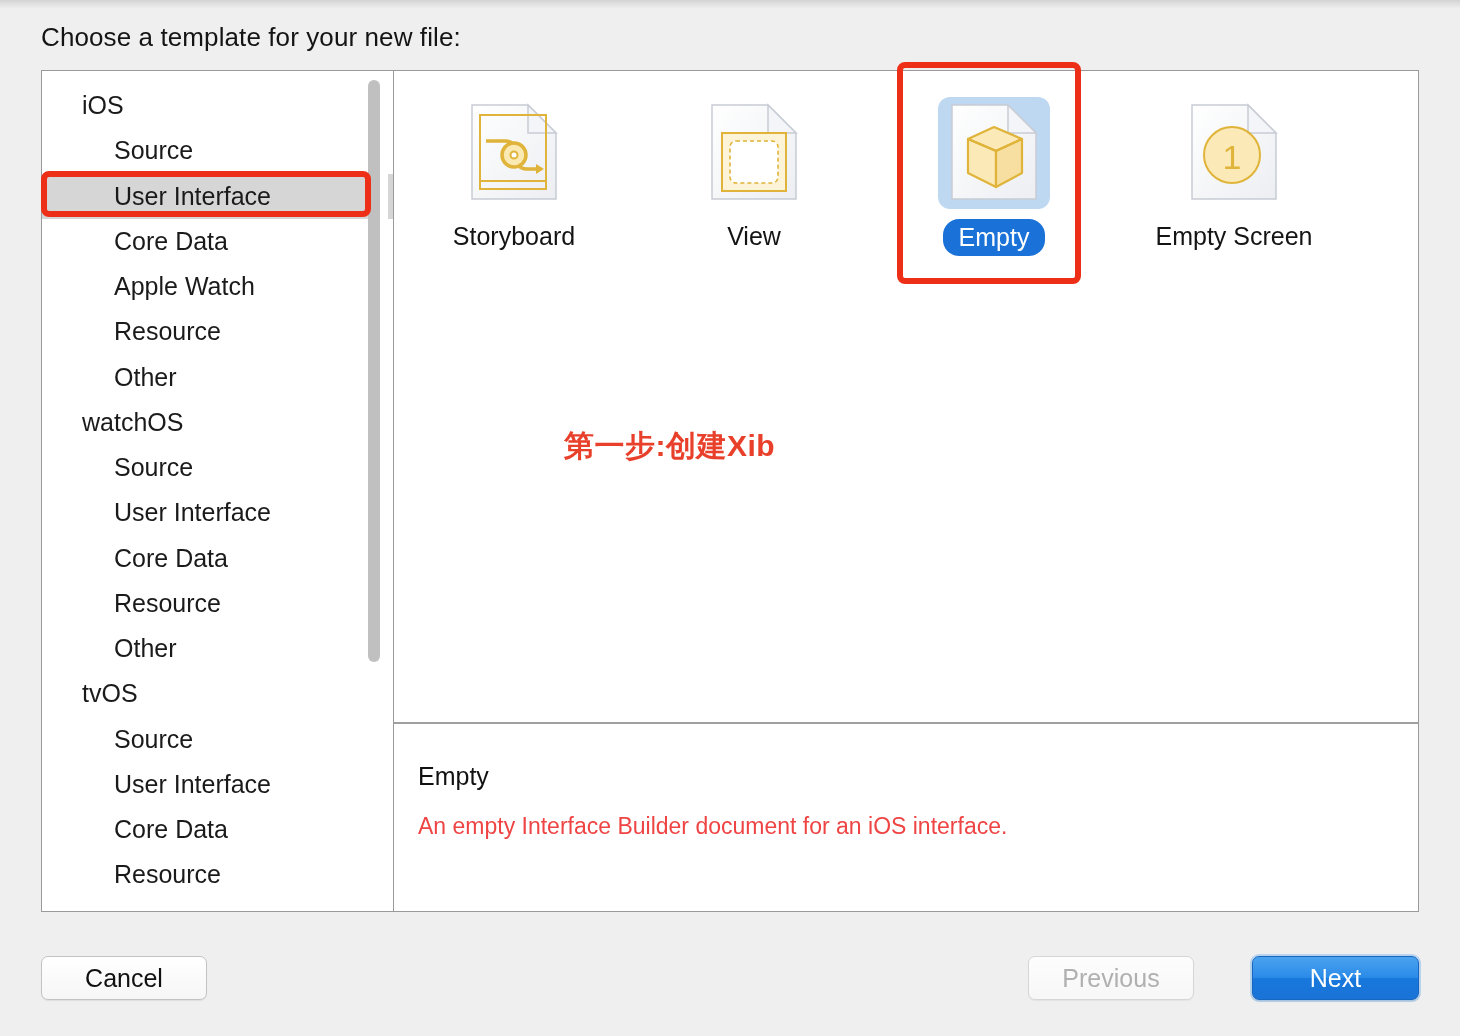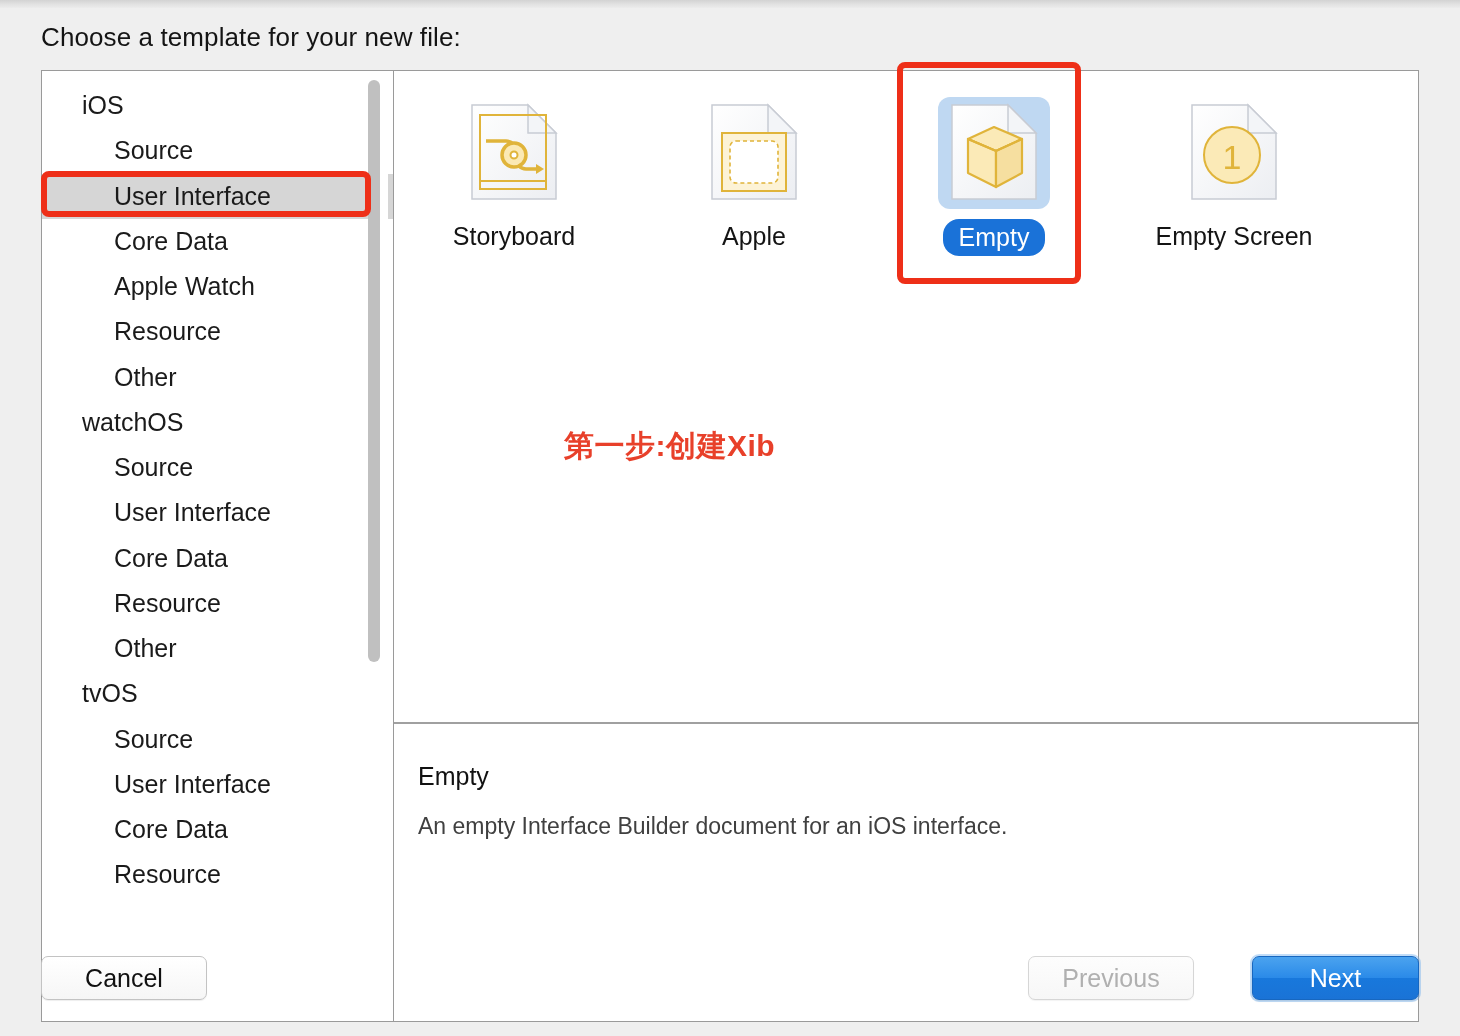--- a/index.html
+++ b/index.html
@@ -30,7 +30,7 @@
   
   .content-box {
     position: absolute; left: 41px; top: 70px;
-    width: 1378px; height: 952px;
+    width: 1378px; height: 842px;
     border: 1px solid #9a9a9a;
     background: #ffffff;
     display: flex;

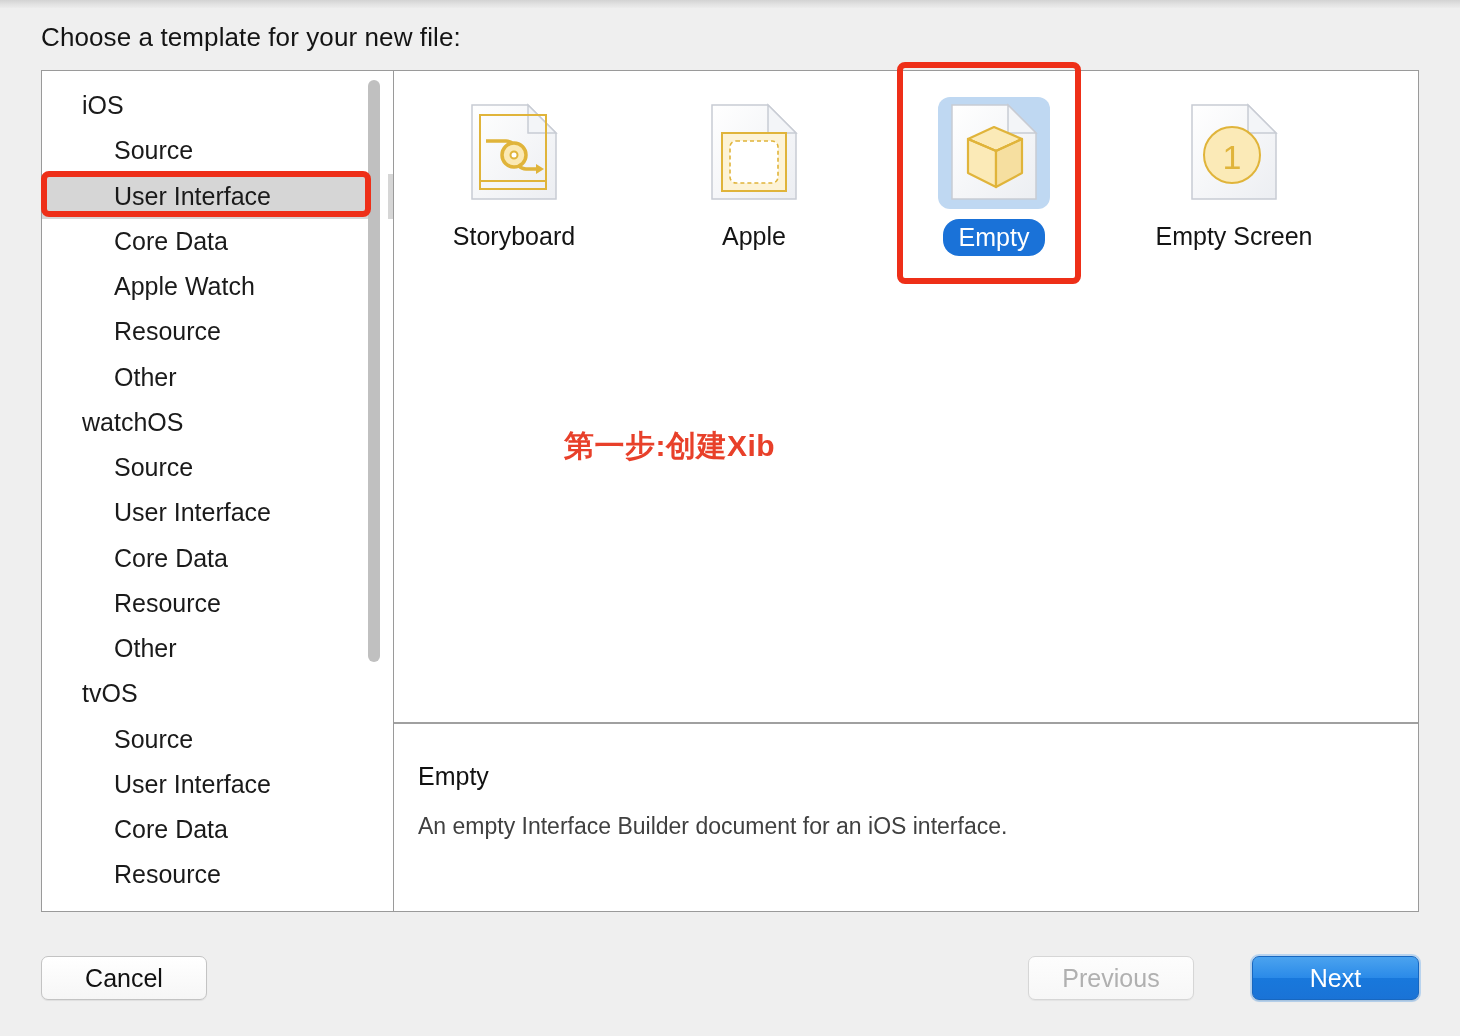--- a/index.html
+++ b/index.html
@@ -245,7 +245,7 @@
                   <rect x="24" y="38" width="48" height="42" rx="6" fill="#ffffff" stroke="#e0b43a" stroke-width="1.6" stroke-dasharray="4 3"></rect>
                 </svg>
               </div>
-              <div class="tmpl-label">Apple</div>
+              <div class="tmpl-label">View</div>
             </div>
             <div class="tmpl selected">
               <div class="tmpl-icon-wrap">

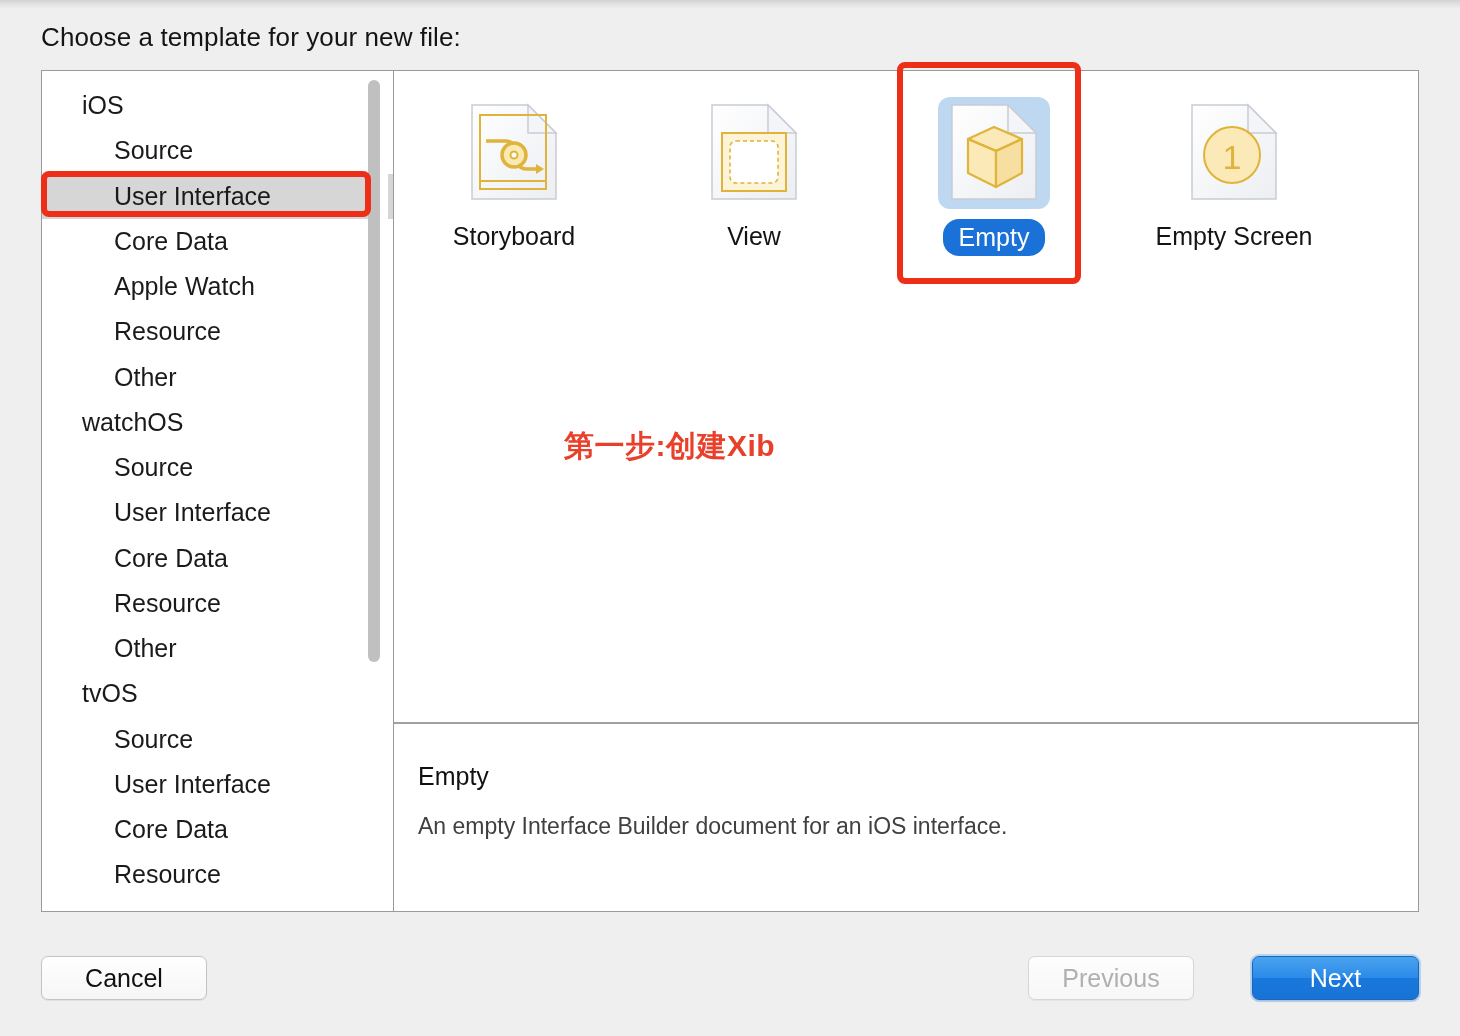--- a/index.html
+++ b/index.html
@@ -128,7 +128,7 @@
     padding: 38px 0 0 24px;
   }
   .desc-title { font-size: 25px; color: #111111; }
-  .desc-body { font-size: 23px; color: #404040; margin-top: 22px; }
+  .desc-body { font-size: 23px; color: #ef4444; margin-top: 22px; }
 
   
   .red-box {

